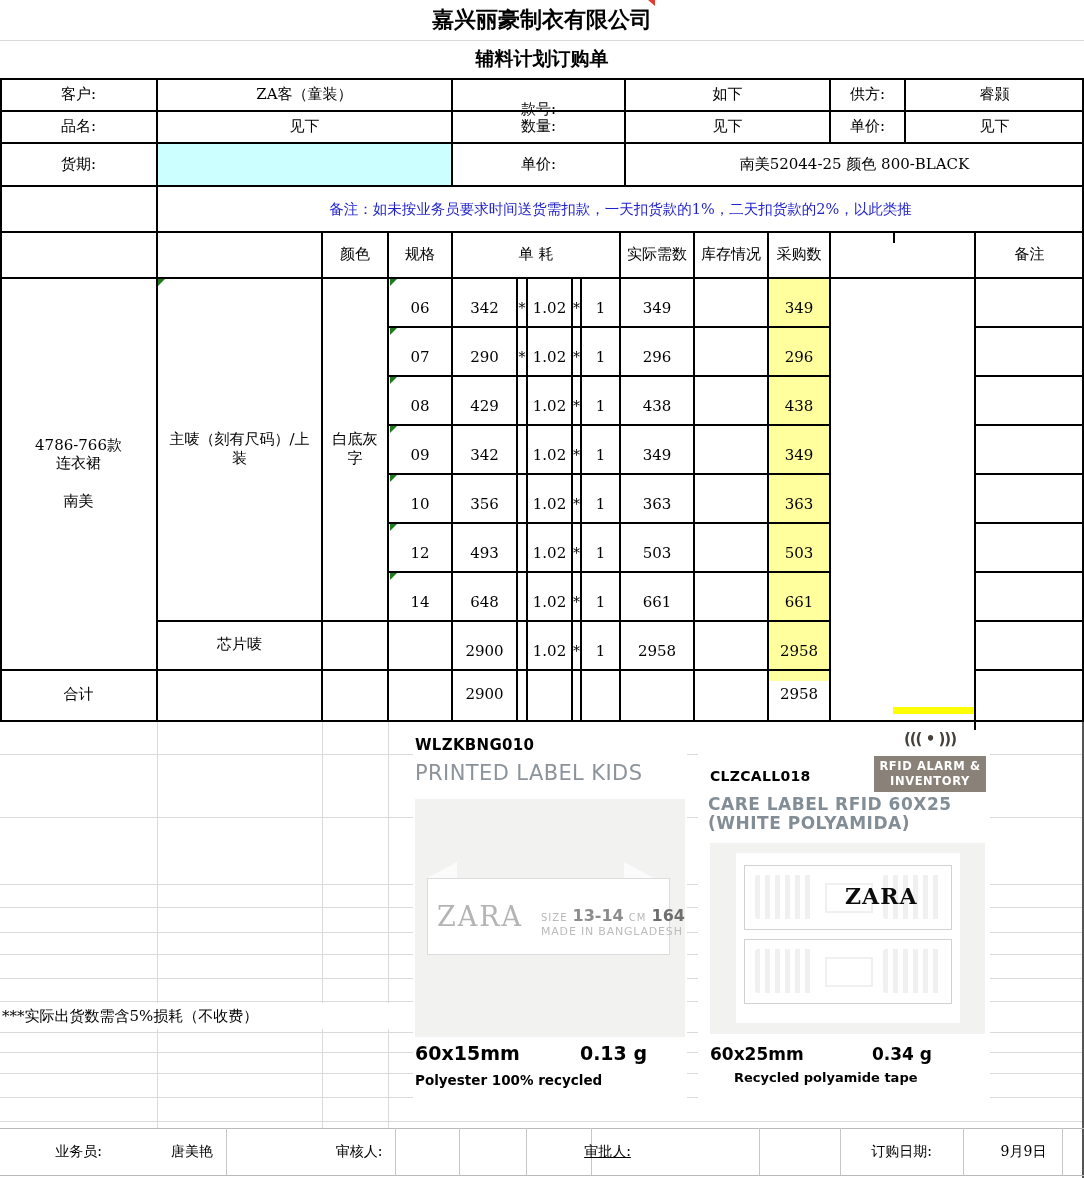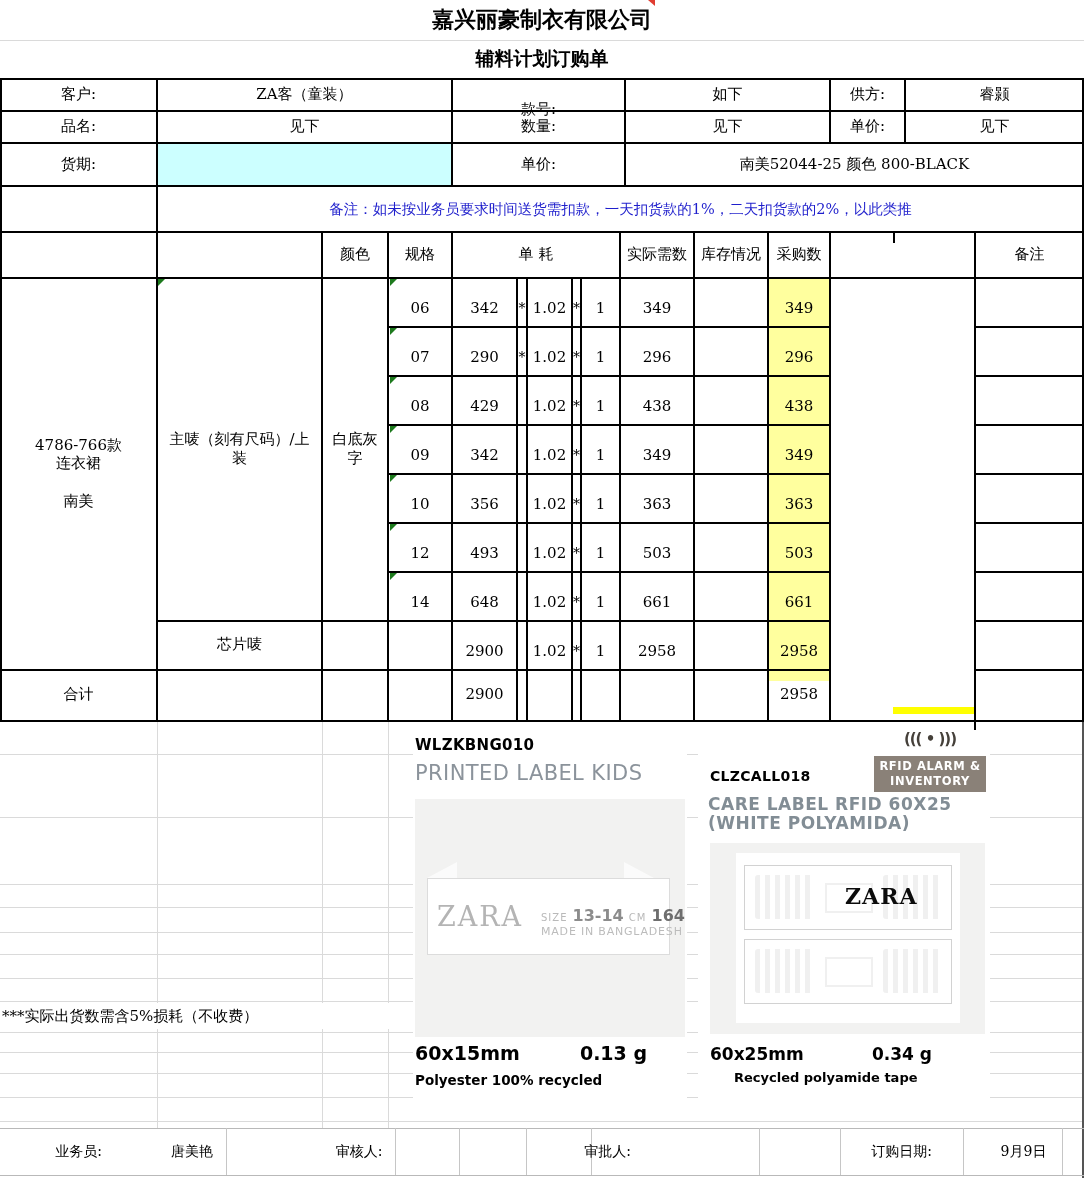--- a/index.html
+++ b/index.html
@@ -317,7 +317,7 @@
   <div class="cell" style="left:0;top:1128px;width:157px;height:47px;font-size:14px;">业务员:</div>
   <div class="cell" style="left:152px;top:1128px;width:80px;height:47px;font-size:14px;">唐美艳</div>
   <div class="cell" style="left:322px;top:1128px;width:74px;height:47px;font-size:14px;">审核人:</div>
-  <div class="cell" style="left:521px;top:1128px;width:173px;height:47px;font-size:14px;">审批人:</div>
+  <div class="cell" style="left:521px;top:1128px;width:173px;height:47px;font-size:14px;text-decoration:underline;">审批人:</div>
   <div class="cell" style="left:840px;top:1128px;width:123px;height:47px;font-size:14px;">订购日期:</div>
   <div class="cell" style="left:963px;top:1128px;width:121px;height:47px;font-size:14px;">9月9日</div>
 

